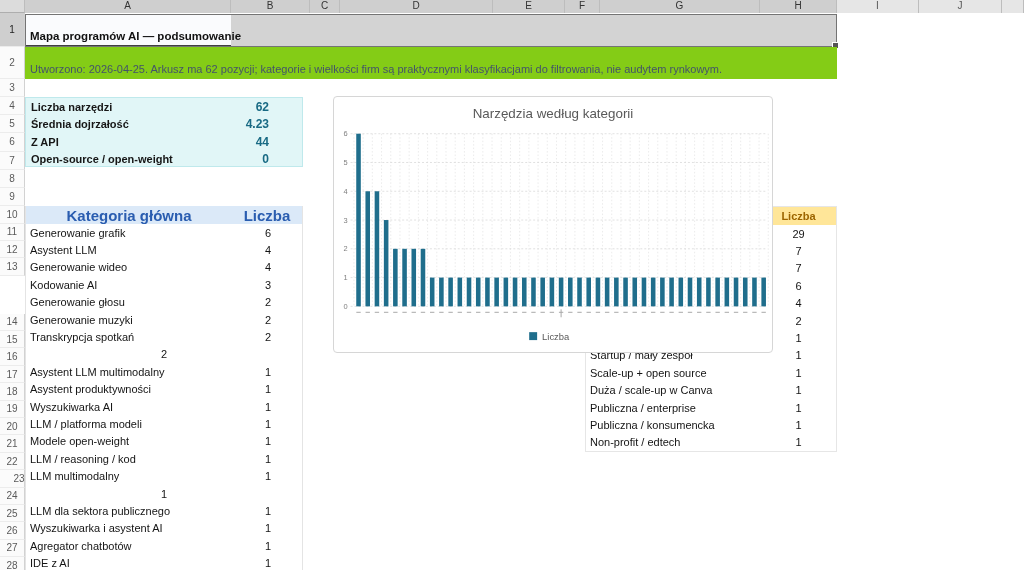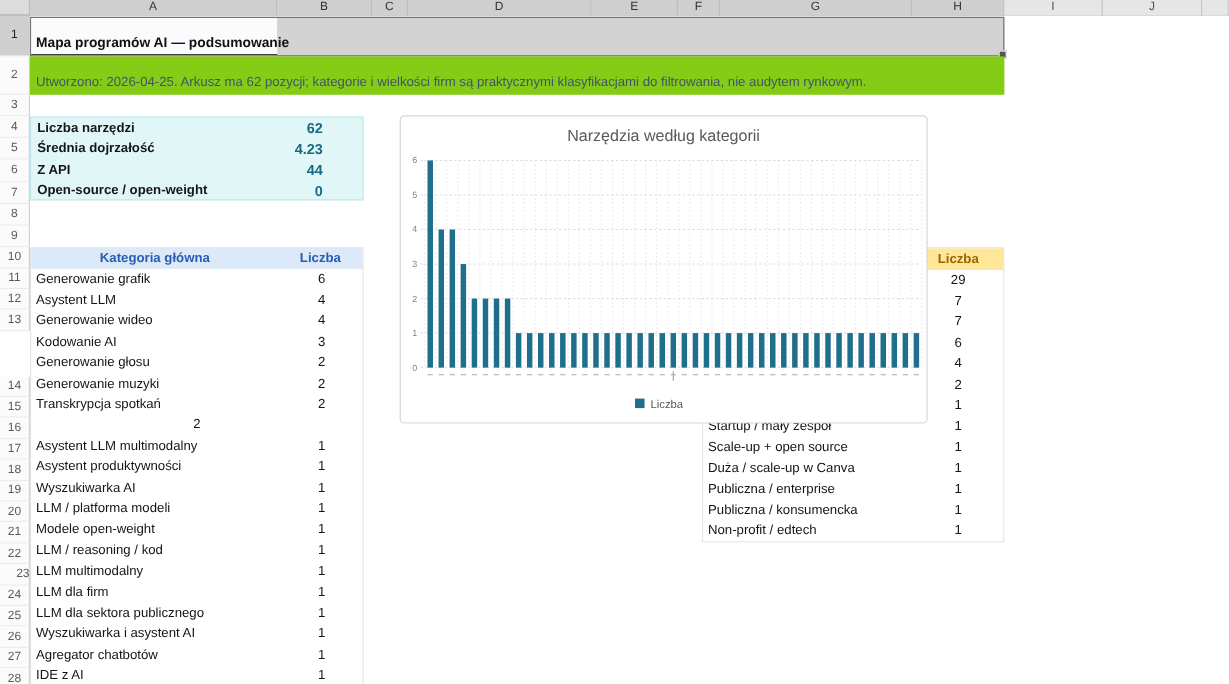--- a/index.html
+++ b/index.html
@@ -41,7 +41,7 @@
   #cat-table{position:absolute;left:25px;top:206px;width:278px;background:#fff;
     border:1px solid #e4e4e4;border-top:none;box-sizing:border-box;z-index:1;}
   #cat-head{display:flex;height:18px;background:var(--blue-bg,#dbe9f8);align-items:center;}
-  .cat-head-cell{font-weight:bold;font-size:11px;color:var(--blue-tx,#2a5db0);text-align:center;}
+  .cat-head-cell{font-weight:bold;font-size:15px;color:var(--blue-tx,#2a5db0);text-align:center;}
   .cat-head-cell.c1{width:206px;}
   .cat-head-cell.c2{flex:1;}
   .cat-row{display:flex;height:17.4px;align-items:center;}

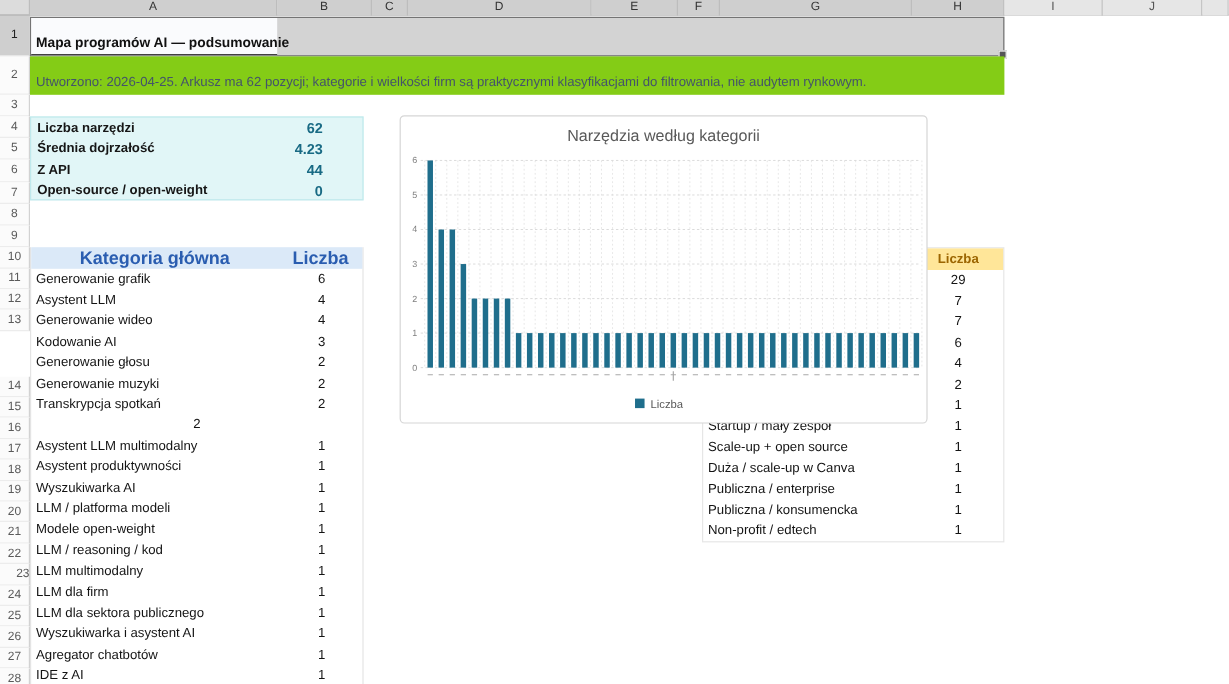--- a/index.html
+++ b/index.html
@@ -210,7 +210,6 @@
           <div class="cat-val">1</div>
         </div>
         <div class="cat-row">
-          <div class="cat-name">LLM dla firm</div>
           <div class="cat-val">1</div>
         </div>
         <div class="cat-row">

